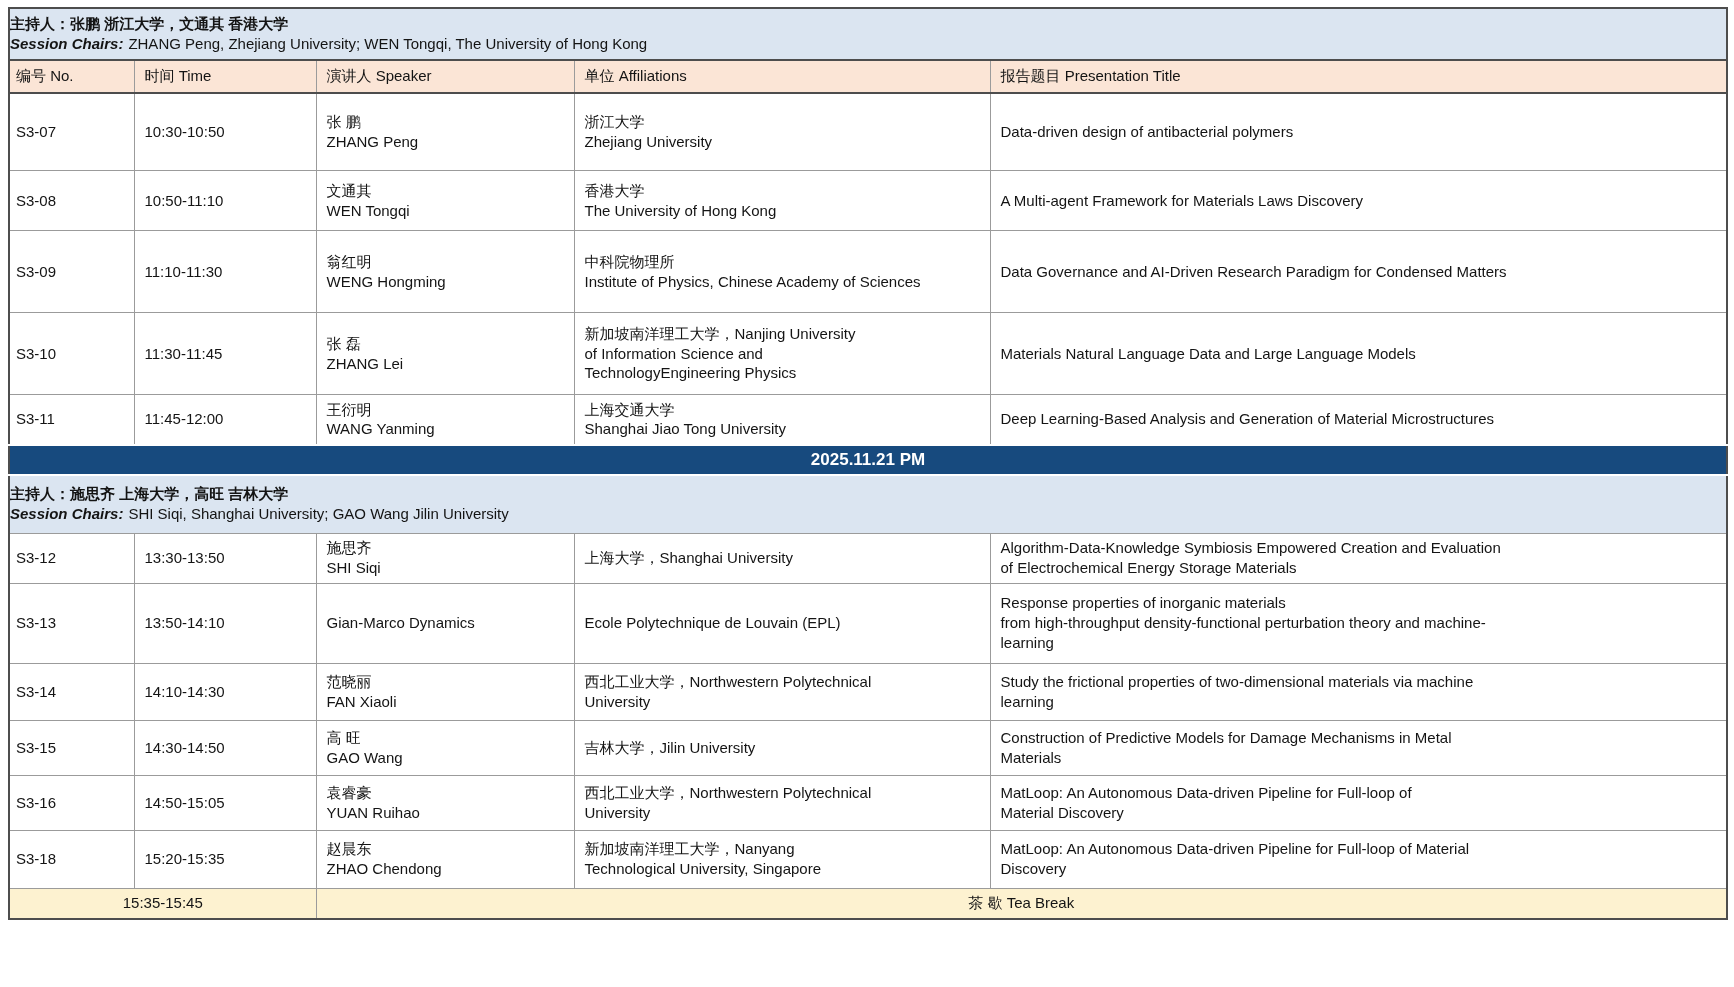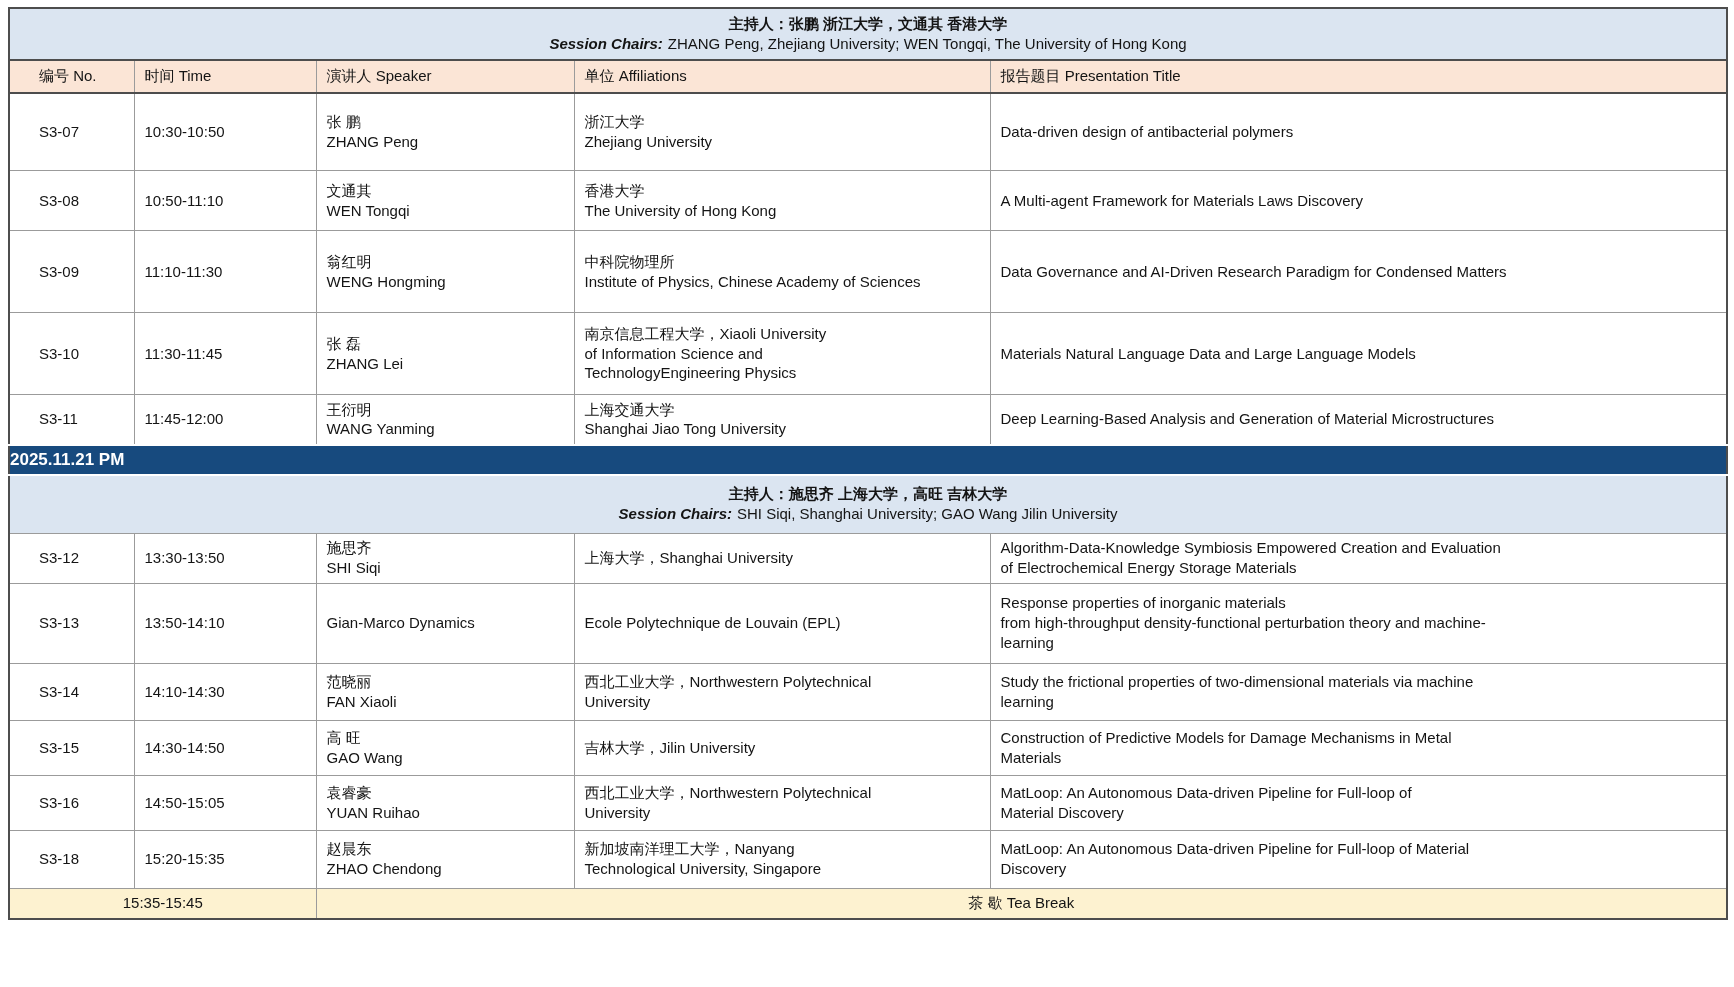--- a/index.html
+++ b/index.html
@@ -40,7 +40,6 @@
   
   tr.chairs td{
     background:var(--chairs_bg);
-    text-align:center;
     padding:5px 0;
   }
   .chairs-zh{font-weight:bold;font-size:15px;}

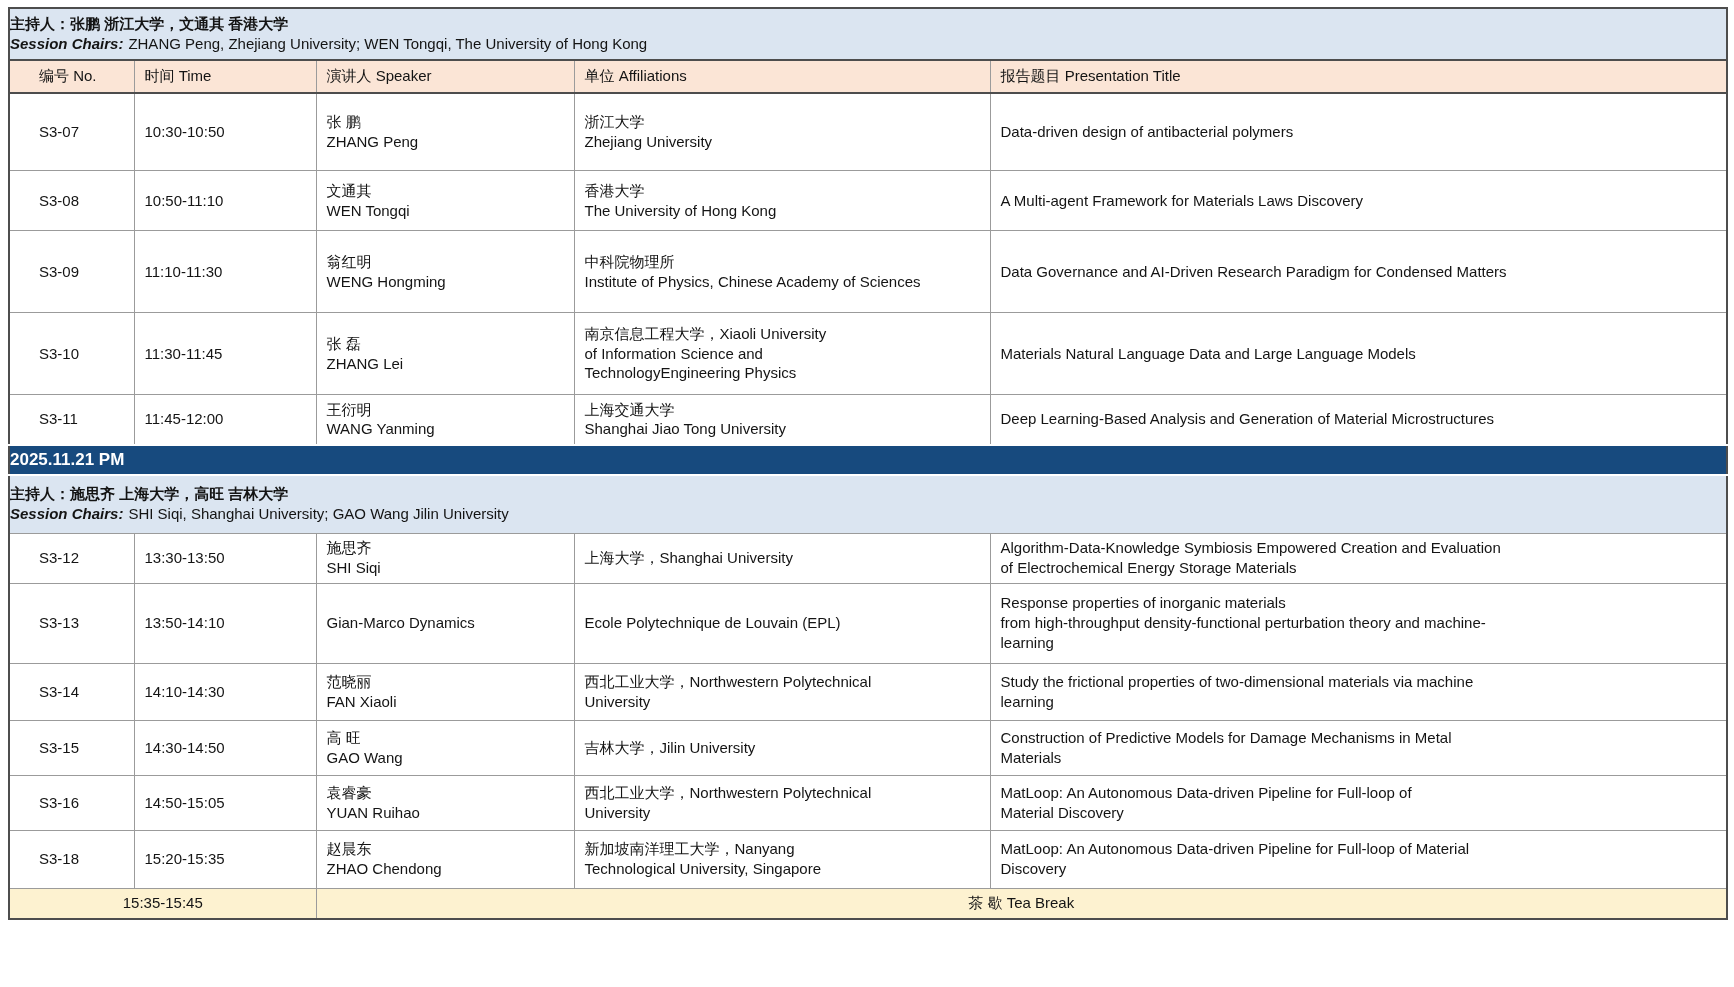--- a/index.html
+++ b/index.html
@@ -35,7 +35,7 @@
     overflow:hidden;
   }
   .pre{white-space:pre-line;}
-  .col-no{padding-left:29px;}
+  .col-no{padding-left:6px;}
   .col-time{margin-left:24px;}
   
   tr.chairs td{

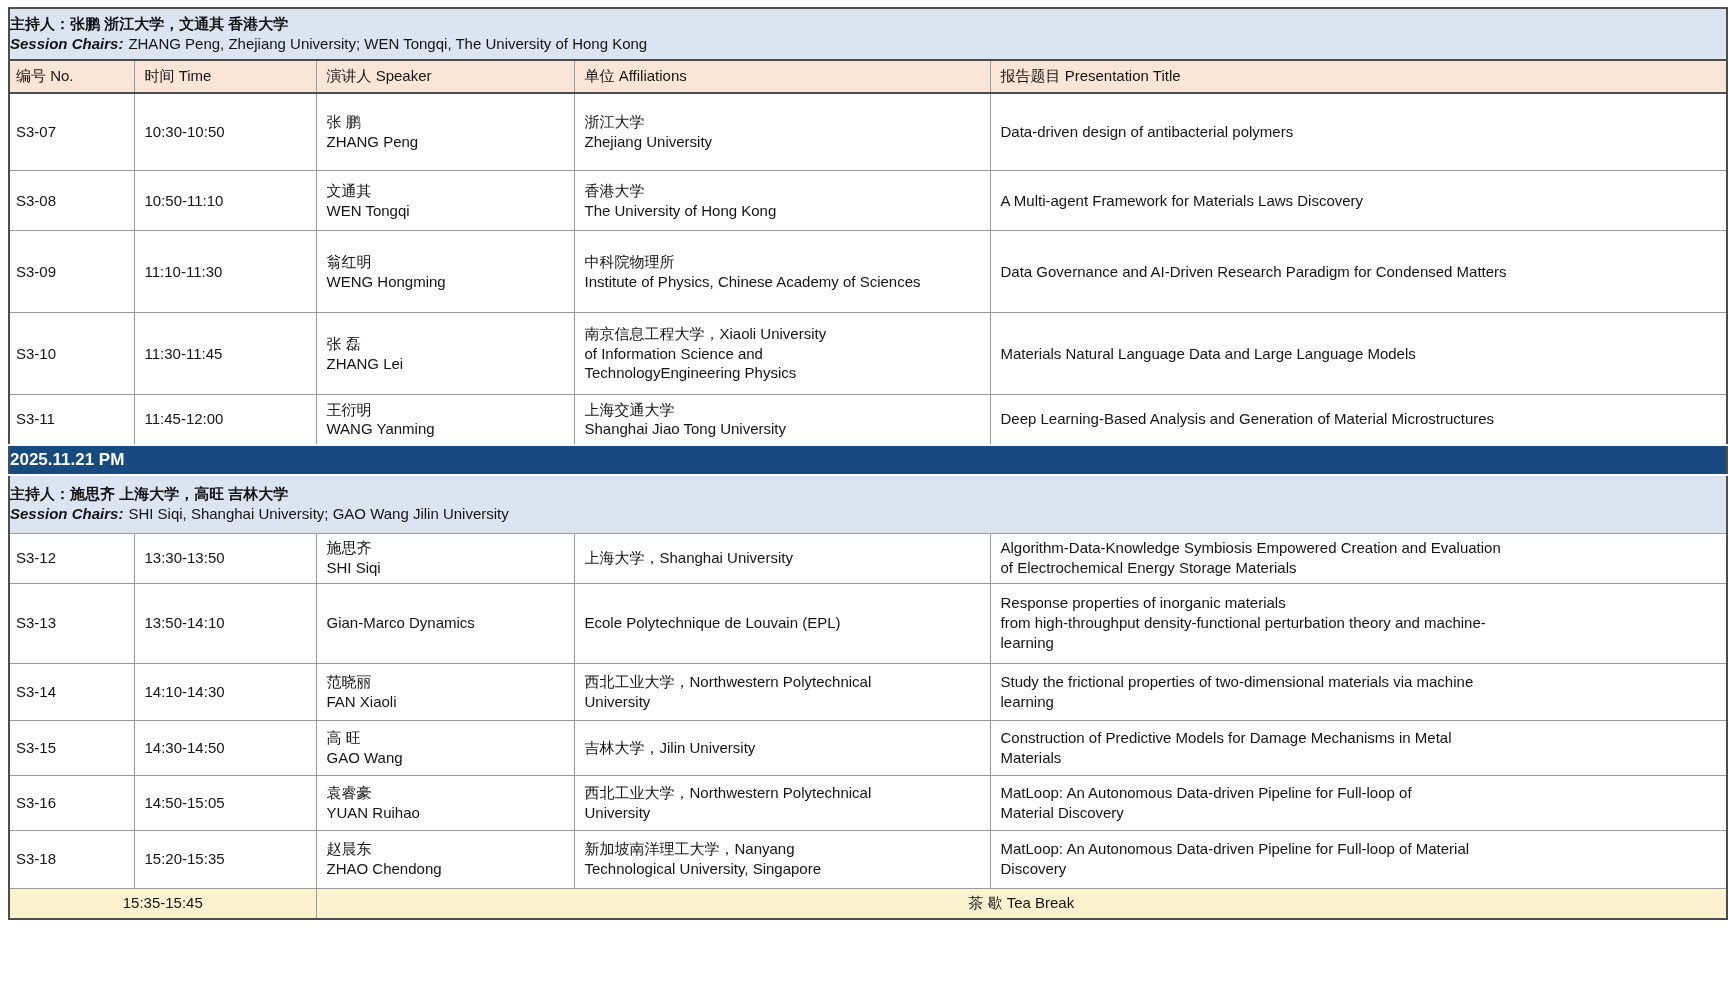--- a/index.html
+++ b/index.html
@@ -131,7 +131,7 @@
     <td class="col-time">11:30-11:45</td>
     <td class="pre">张 磊
 ZHANG Lei</td>
-    <td class="pre">南京信息工程大学，Xiaoli University
+    <td class="pre">新加坡南洋理工大学，Nanjing University
 of Information Science and
 TechnologyEngineering Physics</td>
     <td class="pre">Materials Natural Language Data and Large Language Models</td>

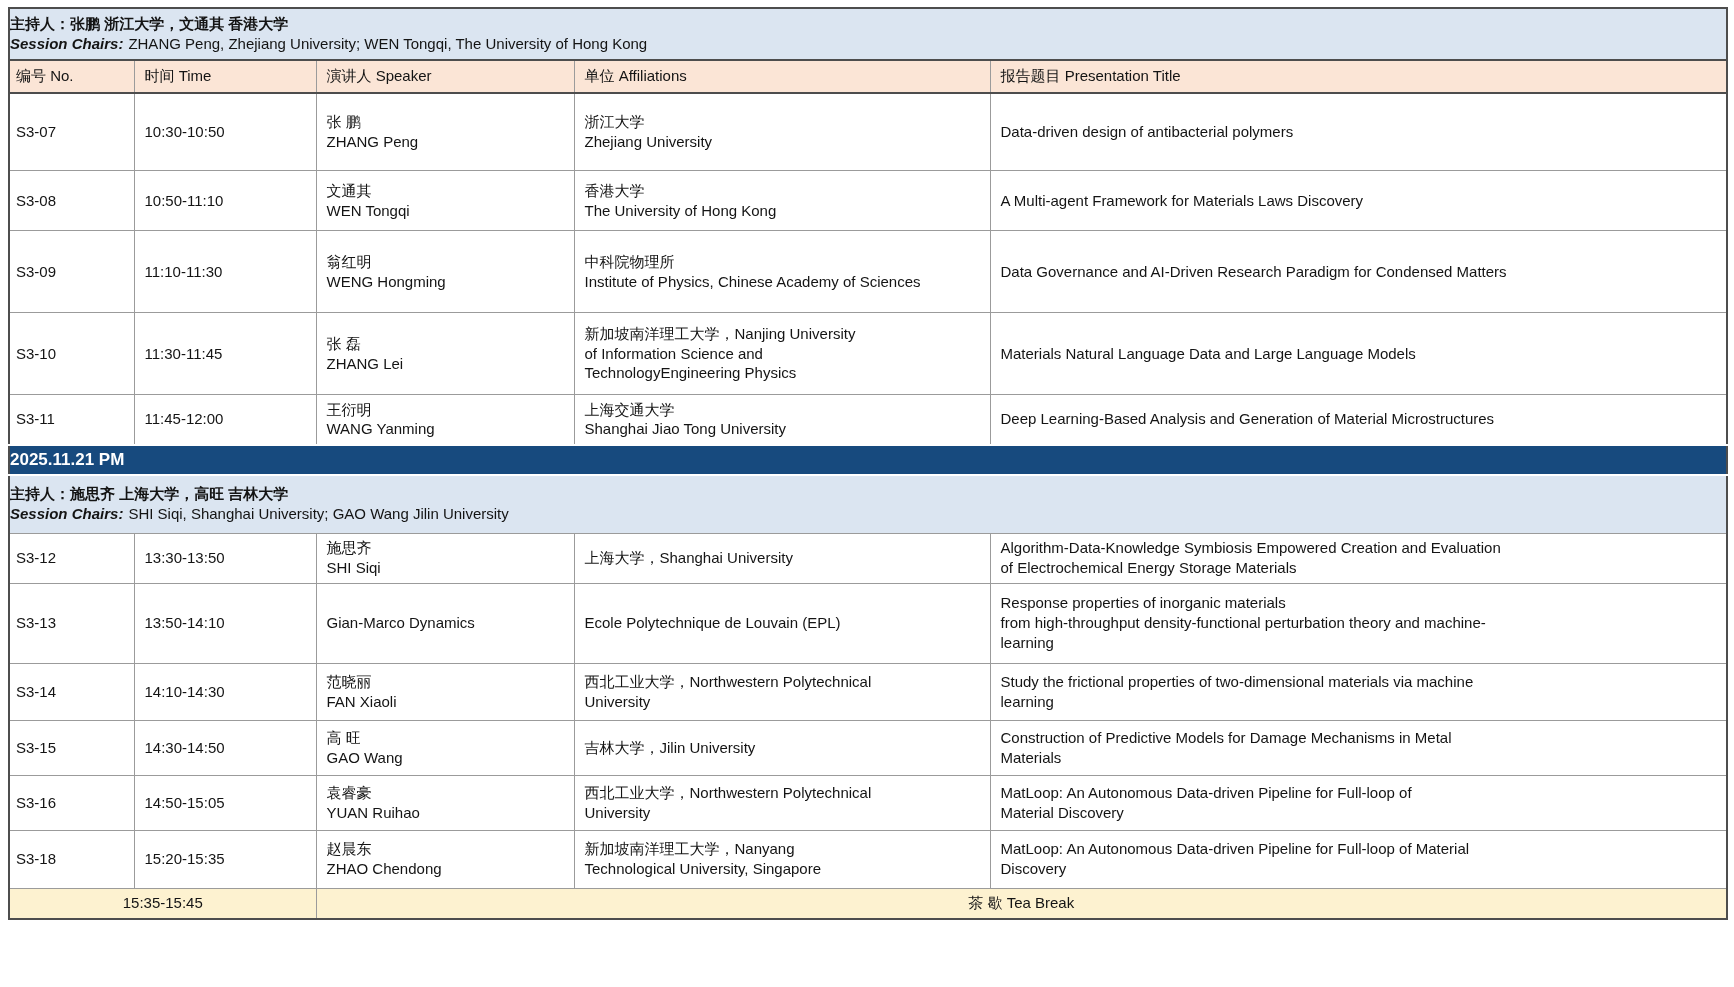--- a/index.html
+++ b/index.html
@@ -58,6 +58,7 @@
     color:var(--banner_fg);
     font-weight:bold;
     font-size:17px;
+    text-align:center;
     padding:3px 0;
     border-left:none;border-right:none;
     border-top:2px solid #ffffff;

